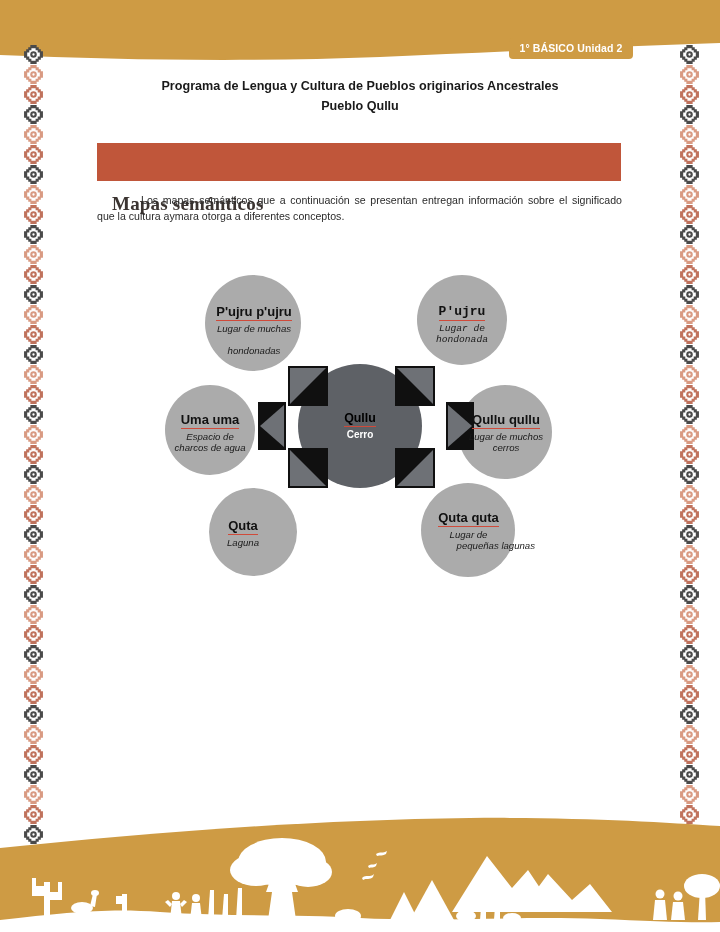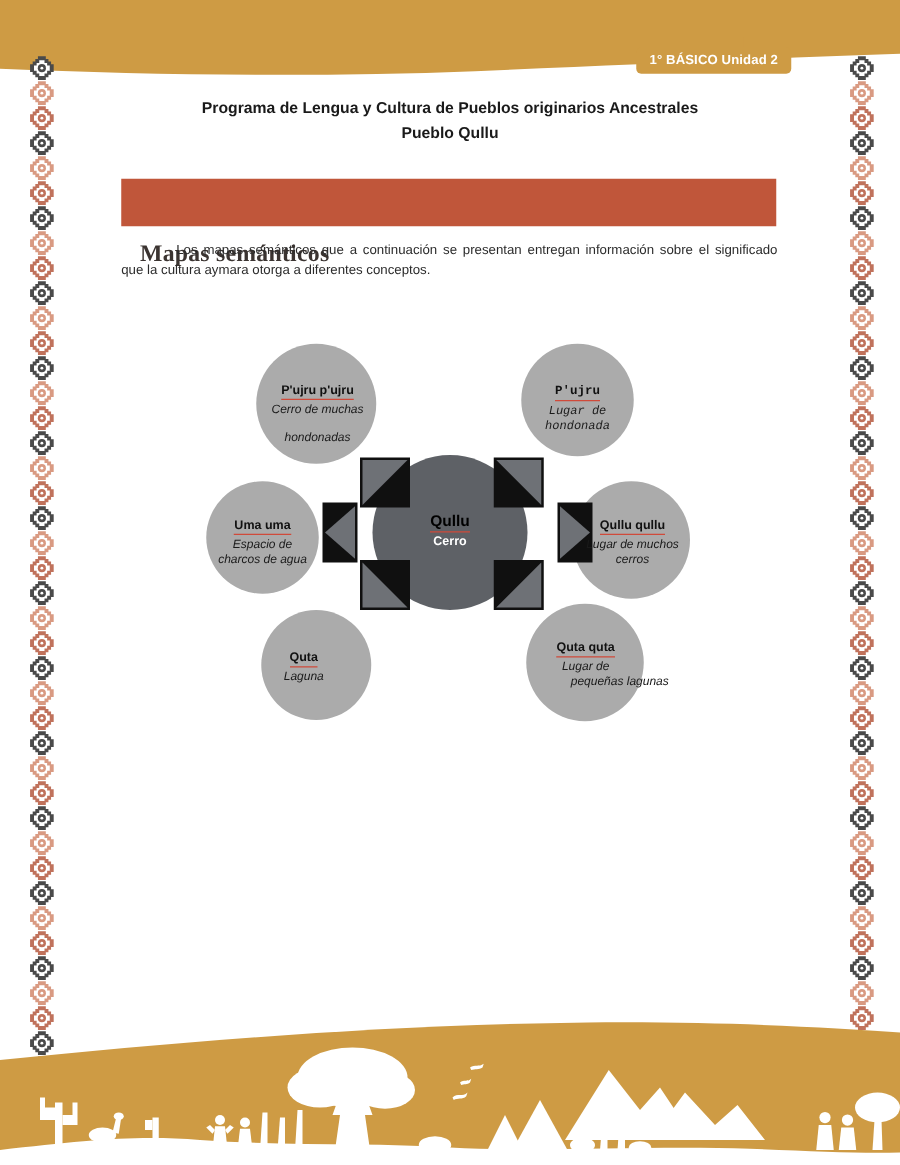--- a/index.html
+++ b/index.html
@@ -124,7 +124,7 @@
     pointer-events: none;
   }
   .node-term {
-    font-size: 10px;
+    font-size: 13px;
     font-weight: bold;
     color: #111111;
     border-bottom: 1.4px solid #D04A3A;

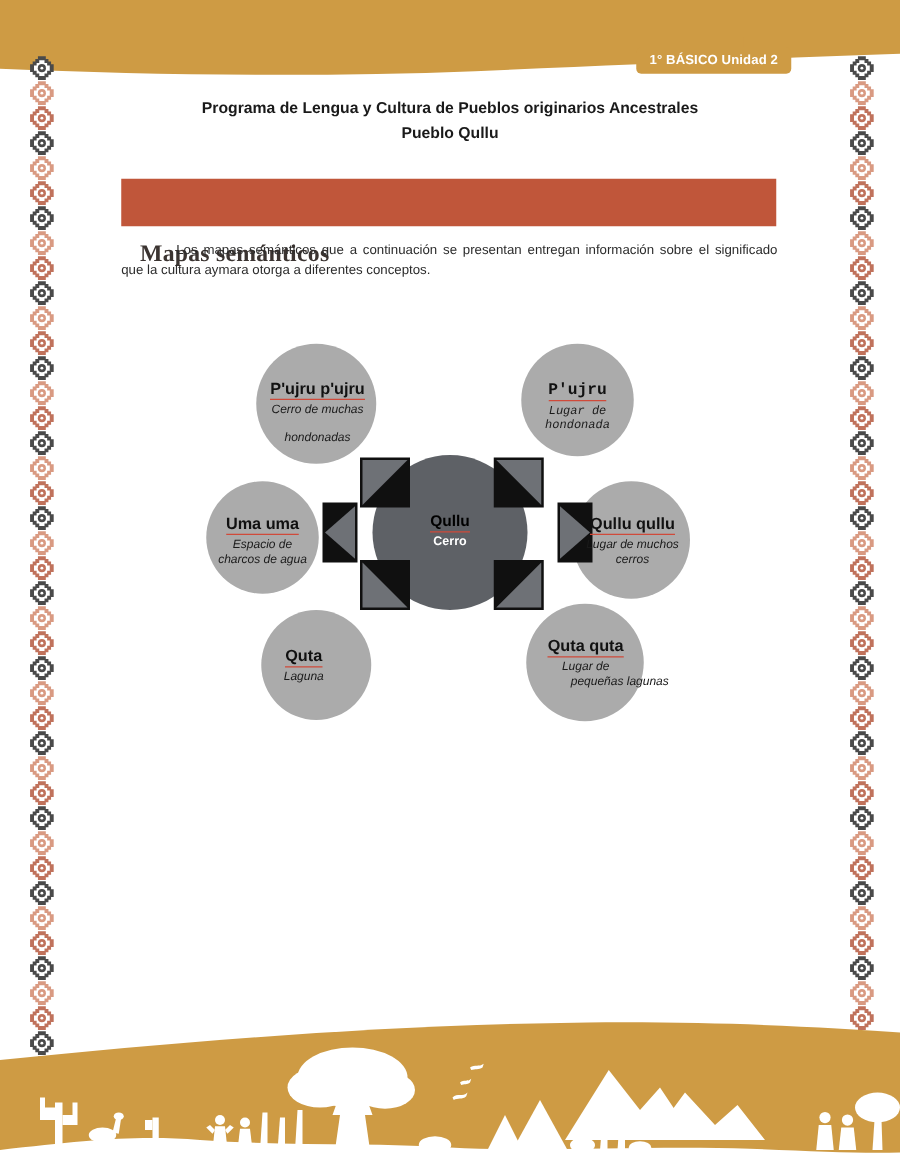--- a/index.html
+++ b/index.html
@@ -745,7 +745,7 @@
 
     <div class="node-label" style="left:38px; top:44px; width:132px;">
       <span class="node-term">P'ujru p'ujru</span>
-      <div class="node-gloss">Cerro de muchas</div>
+      <div class="node-gloss">Lugar de muchas</div>
       <div class="node-gloss" style="margin-top:11px;">hondonadas</div>
     </div>
 

